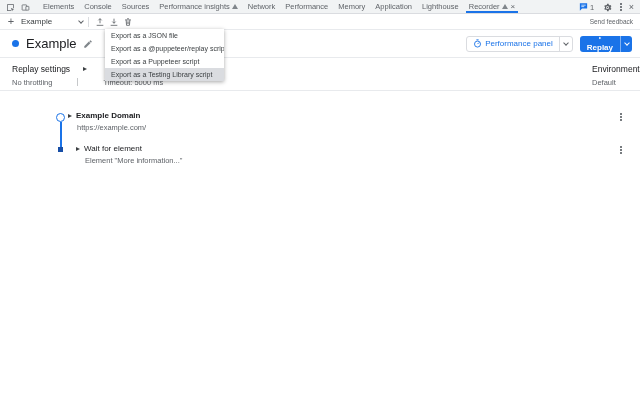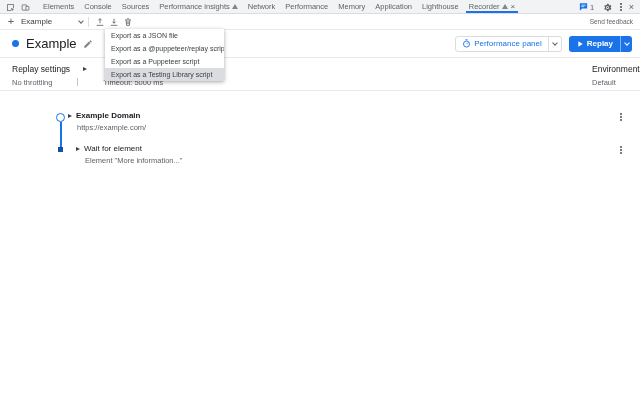--- a/index.html
+++ b/index.html
@@ -54,7 +54,7 @@
   .perf-btn .arrow{width:13px;display:flex;align-items:center;justify-content:center;border-left:1px solid var(--border);}
   .perf-btn .chev{border-color:var(--text_gray);}
   .replay-btn{background:var(--accent);color:#fff;font-weight:bold;}
-  .replay-btn .main{display:flex;align-items:center;gap:3px;padding:0 7px;}
+  .replay-btn .main{display:flex;align-items:center;gap:3px;padding:0 7px;flex-direction:column;}
   .replay-btn .arrow{width:12px;display:flex;align-items:center;justify-content:center;border-left:1px solid rgba(255,255,255,.45);}
   .replay-btn .chev{border-color:#fff;}
 

